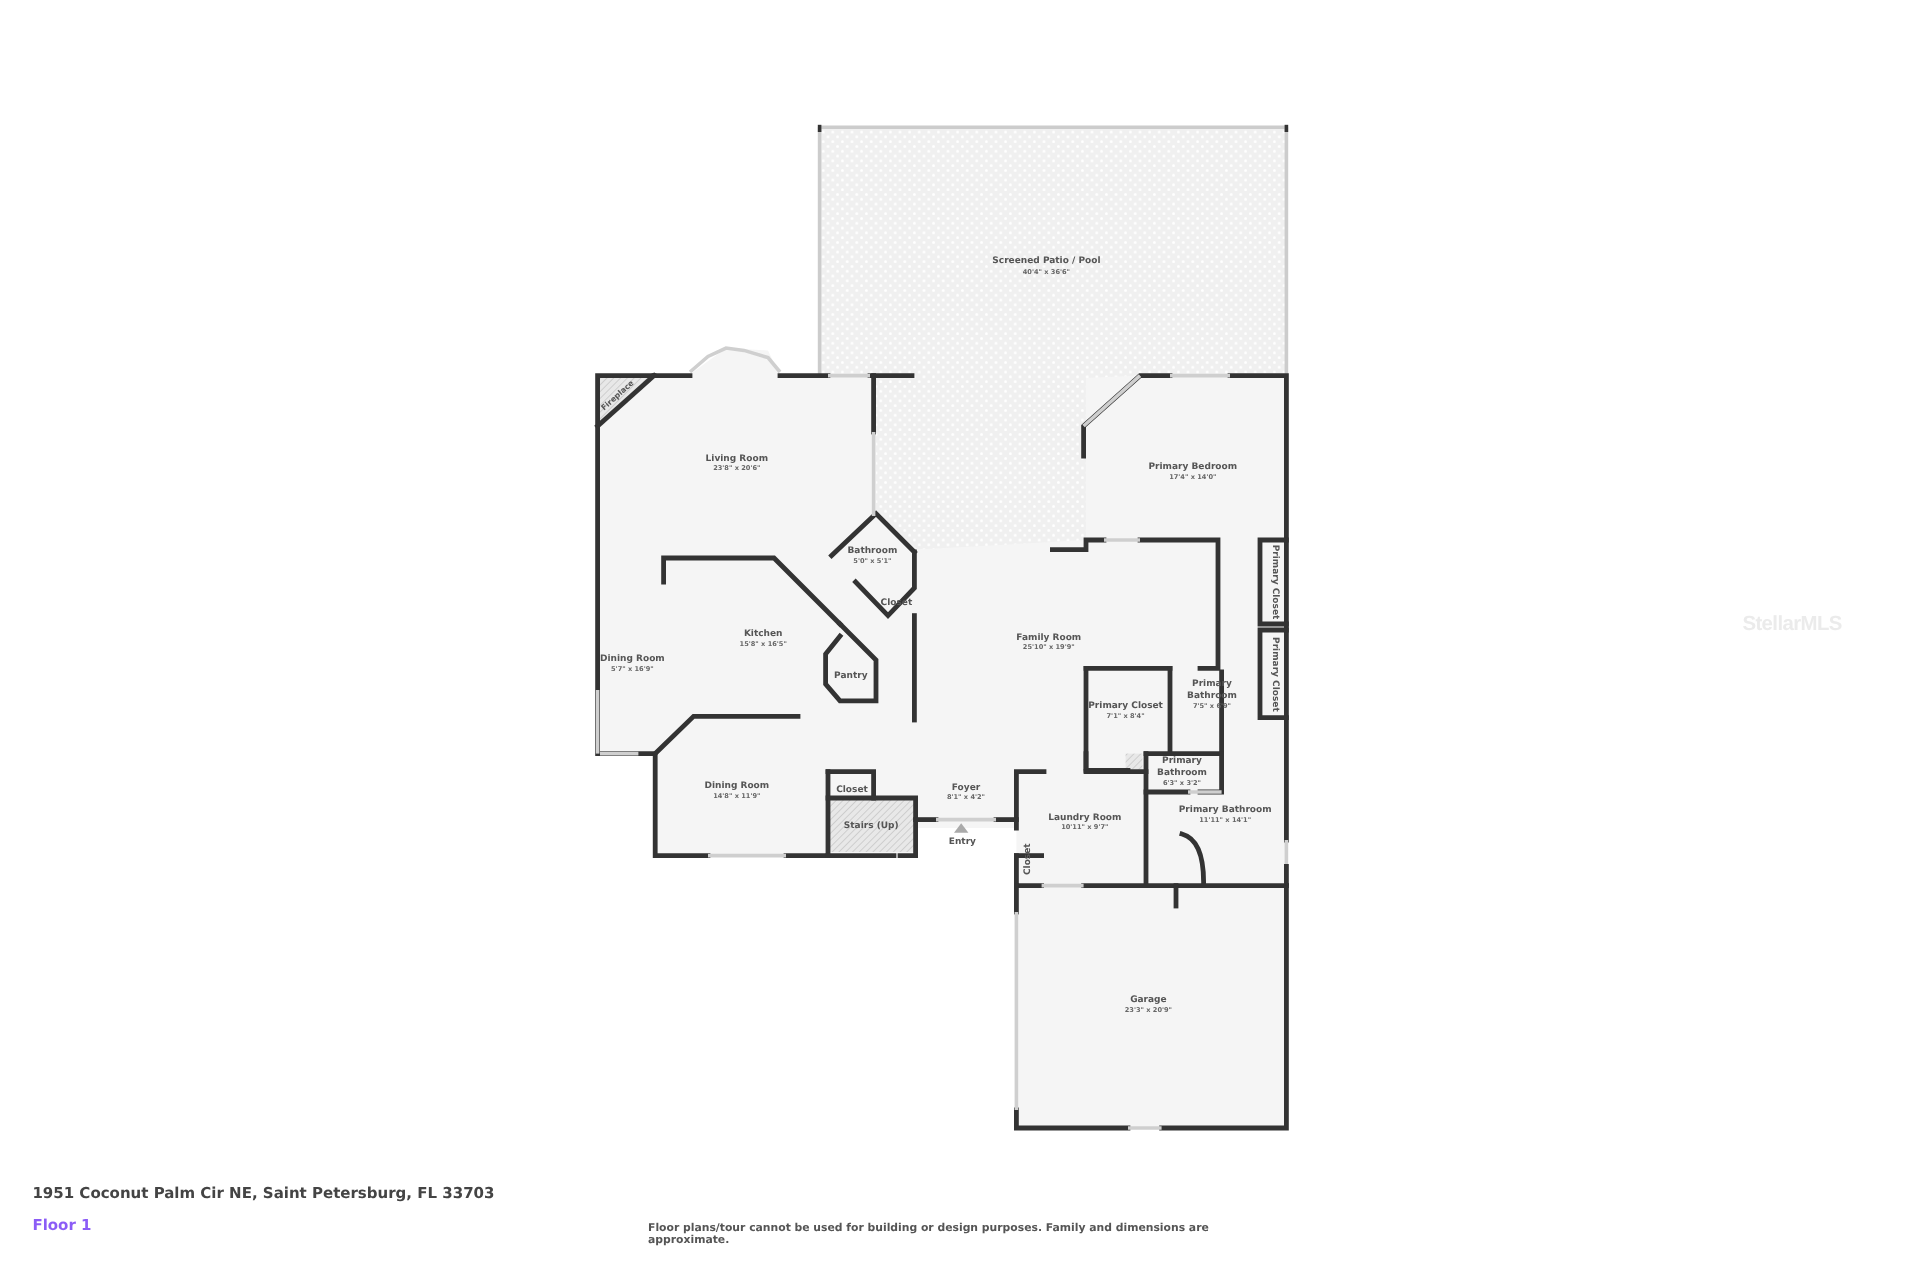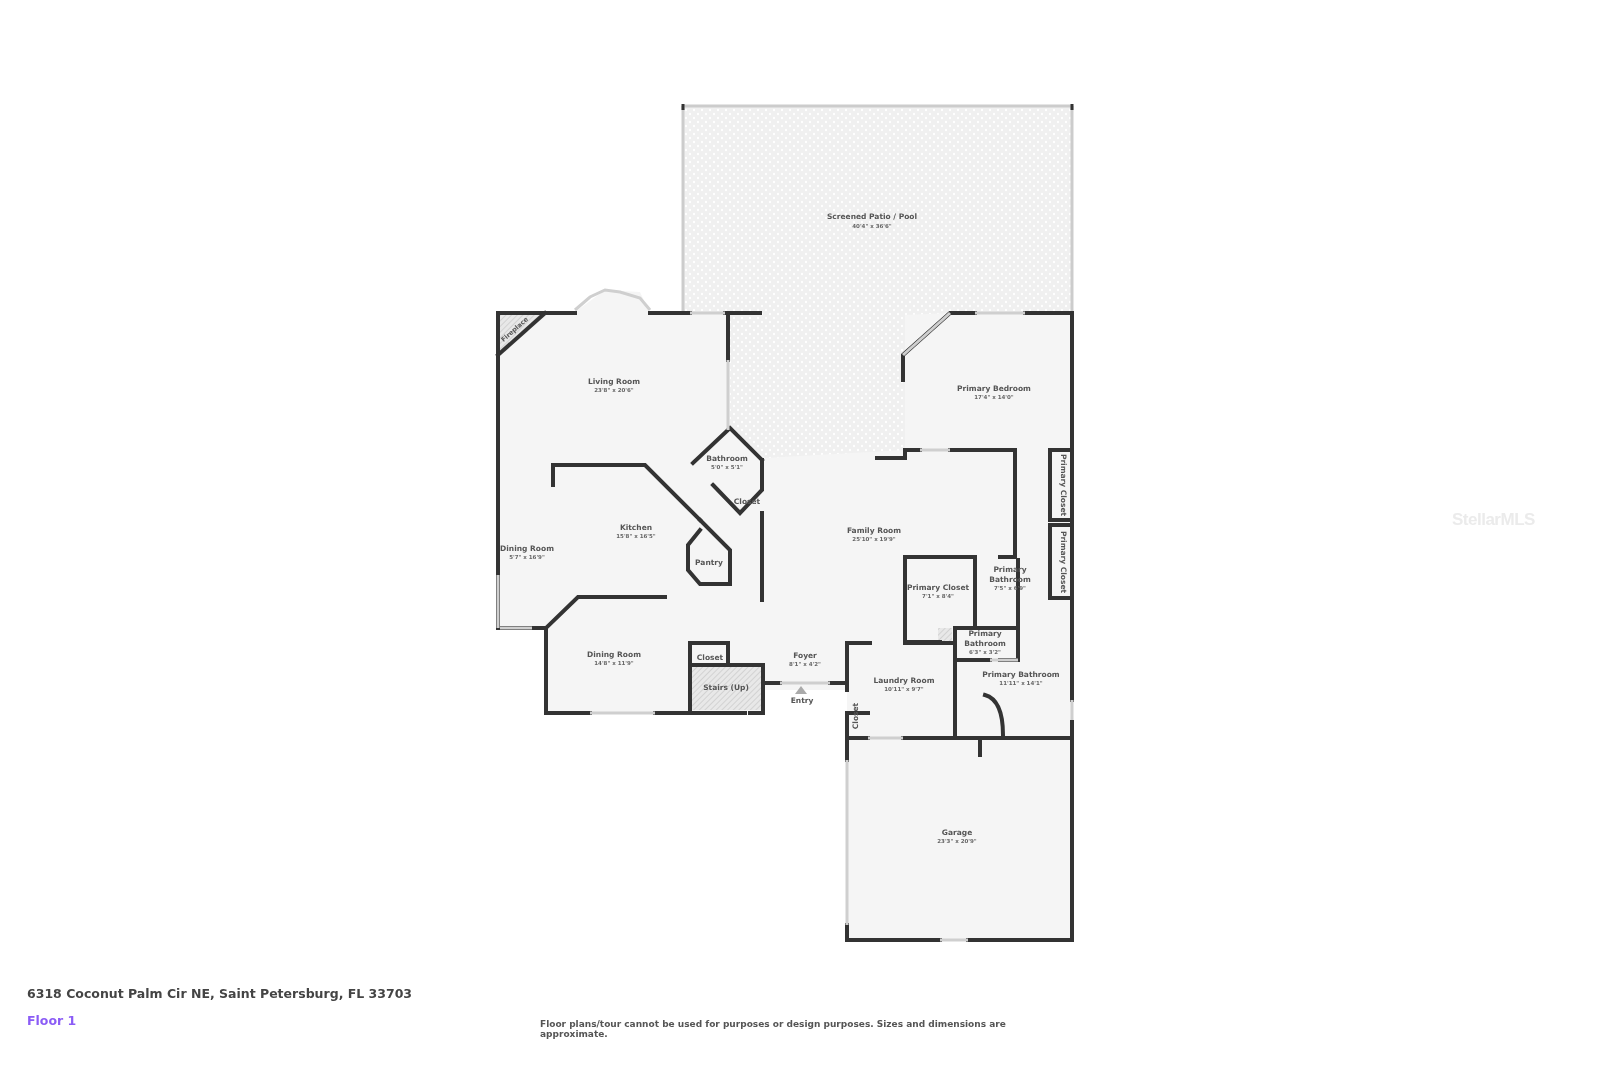--- a/index.html
+++ b/index.html
@@ -188,7 +188,7 @@
 </svg>
 
 <div class="watermark">StellarMLS</div>
-<div class="address">6318 Coconut Palm Cir NE, Saint Petersburg, FL 33703</div>
+<div class="address">1951 Coconut Palm Cir NE, Saint Petersburg, FL 33703</div>
 <div class="floor">Floor 1</div>
 <div class="disclaimer">Floor plans/tour cannot be used for purposes or design purposes. Sizes and dimensions are approximate.</div>
 

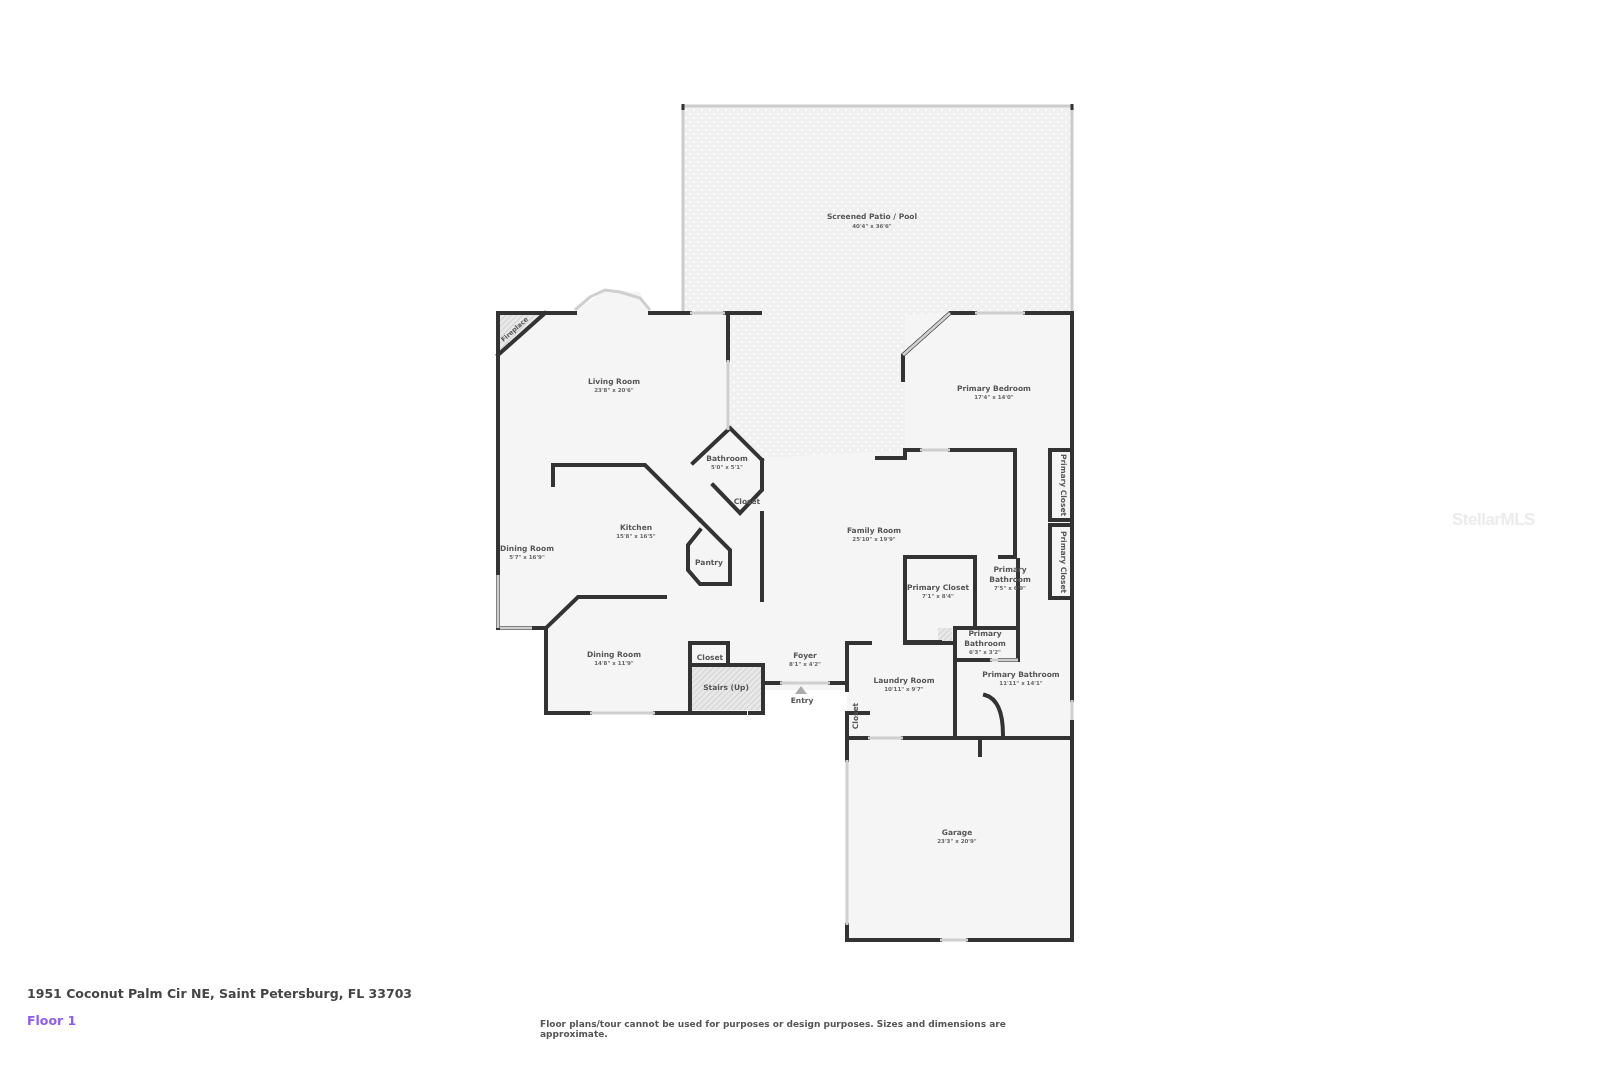--- a/index.html
+++ b/index.html
@@ -190,6 +190,6 @@
 <div class="watermark">StellarMLS</div>
 <div class="address">1951 Coconut Palm Cir NE, Saint Petersburg, FL 33703</div>
 <div class="floor">Floor 1</div>
-<div class="disclaimer">Floor plans/tour cannot be used for purposes or design purposes. Sizes and dimensions are approximate.</div>
+<div class="disclaimer">Floor plans/tour cannot be used for building or design purposes. Family and dimensions are approximate.</div>
 
 </body></html>

